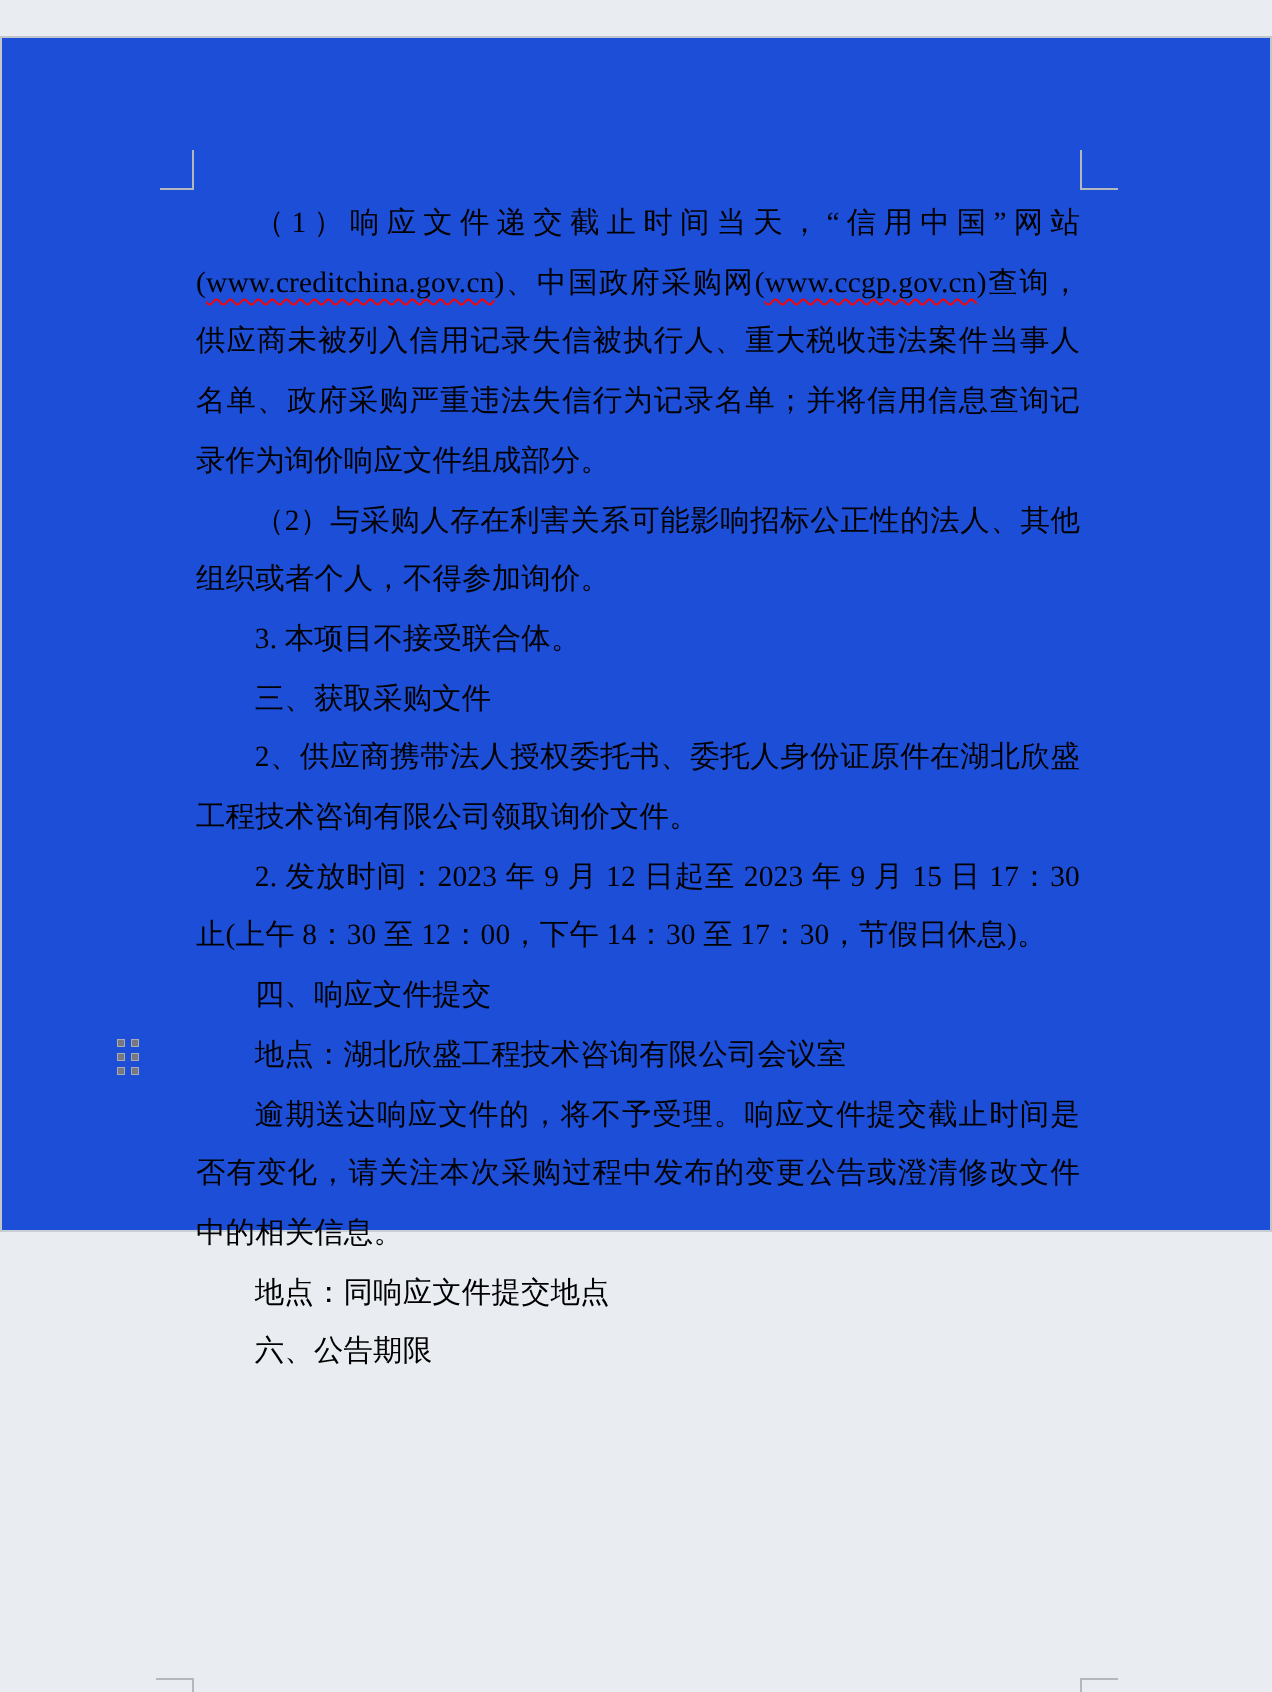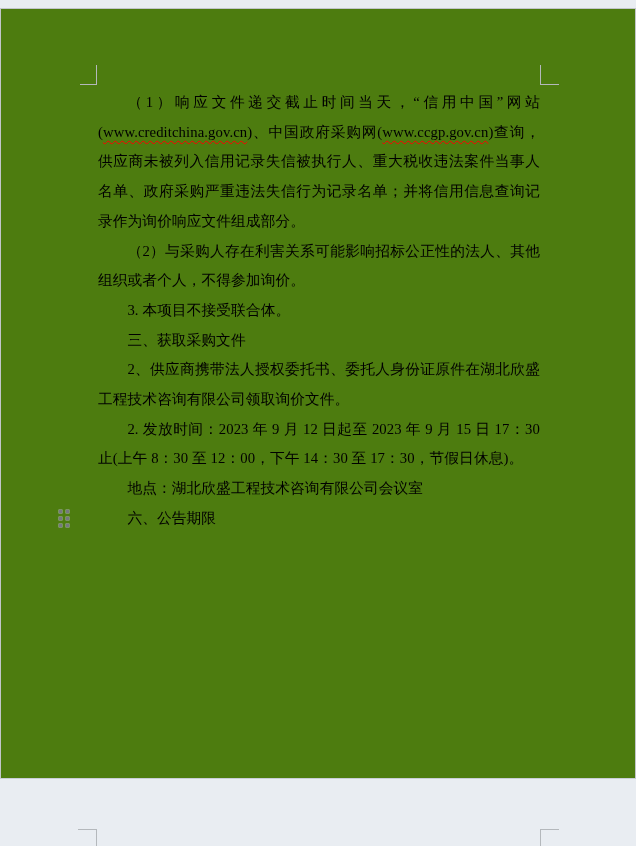--- a/index.html
+++ b/index.html
@@ -17,11 +17,11 @@
   .page {
     position: absolute;
     left: 0;
-    top: 8px;
+    top: 18px;
     width: 636px;
-    height: 771px;
+    height: 598px;
     box-sizing: border-box;
-    background: #4d7c0f;
+    background: #1d4ed8;
     border: 1px solid #c2c6ca;
     border-bottom-color: #c9ced6;
   }

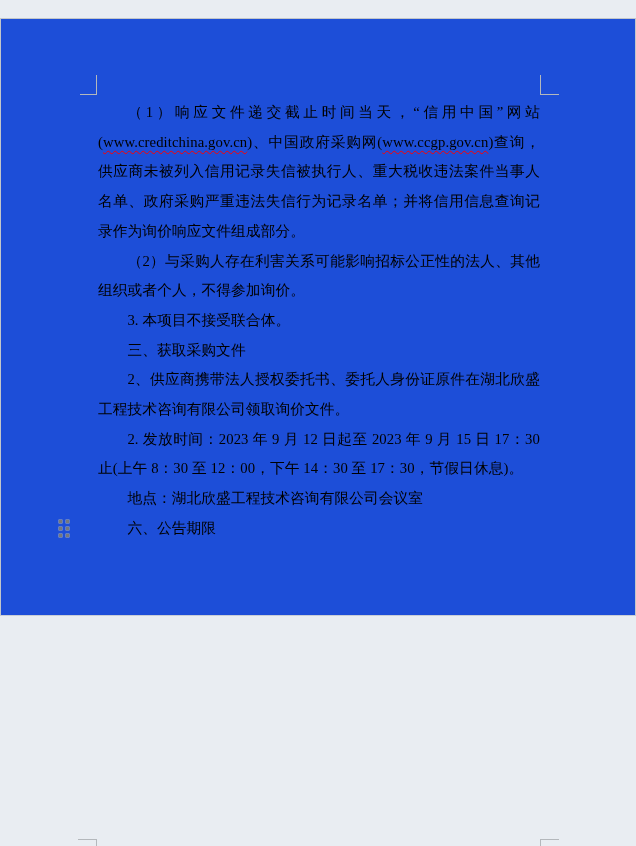--- a/index.html
+++ b/index.html
@@ -127,6 +127,7 @@
 
     <p>2. 发放时间：2023 年 9 月 12 日起至 2023 年 9 月 15 日 17：30 止(上午 8：30 至 12：00，下午 14：30 至 17：30，节假日休息)。</p>
 
+    <p>四、响应文件提交</p>
 
 
     <p>地点：湖北欣盛工程技术咨询有限公司会议室</p>

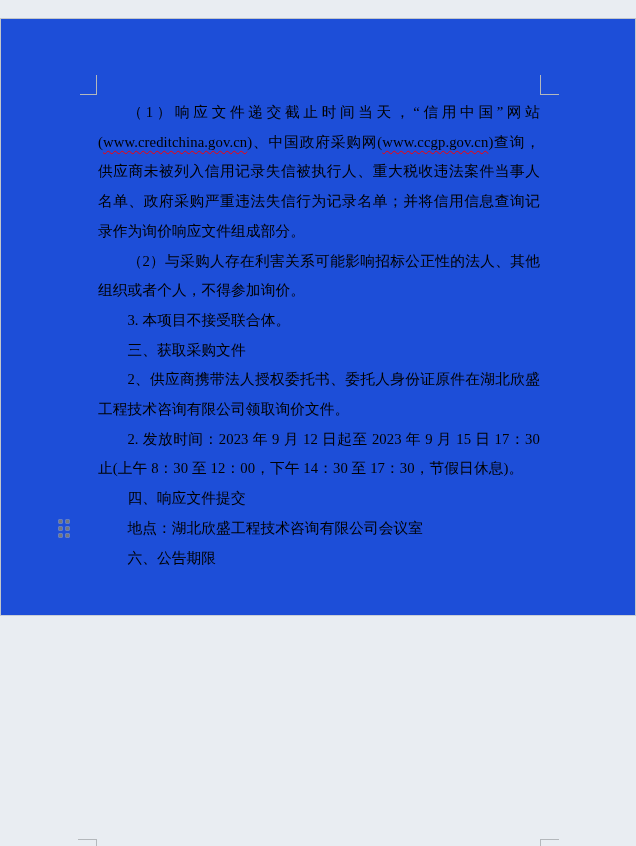--- a/index.html
+++ b/index.html
@@ -132,6 +132,7 @@
 
     <p>地点：湖北欣盛工程技术咨询有限公司会议室</p>
 
+    <p>逾期送达响应文件的，将不予受理。响应文件提交截止时间是否有变化，请关注本次采购过程中发布的变更公告或澄清修改文件中的相关信息。</p>
 
 
 

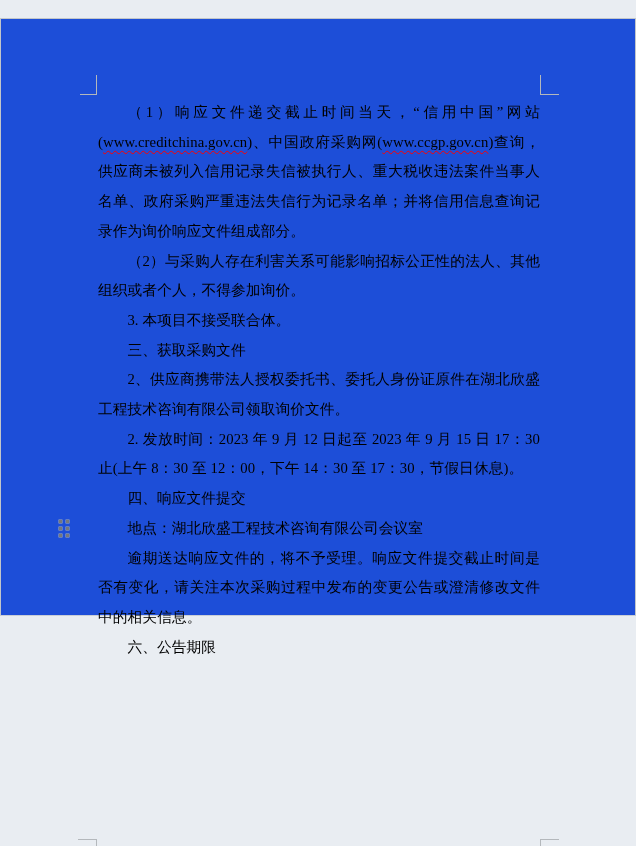--- a/index.html
+++ b/index.html
@@ -136,6 +136,7 @@
 
 
 
+    <p>地点：同响应文件提交地点</p>
 
     <p>六、公告期限</p>
 

